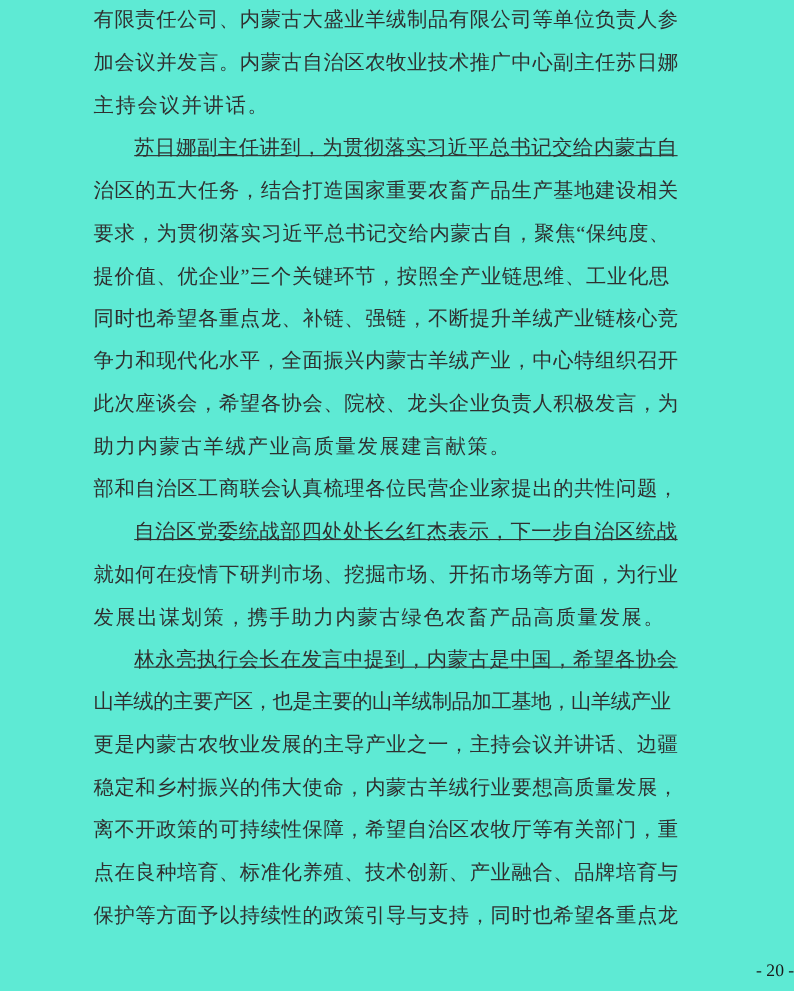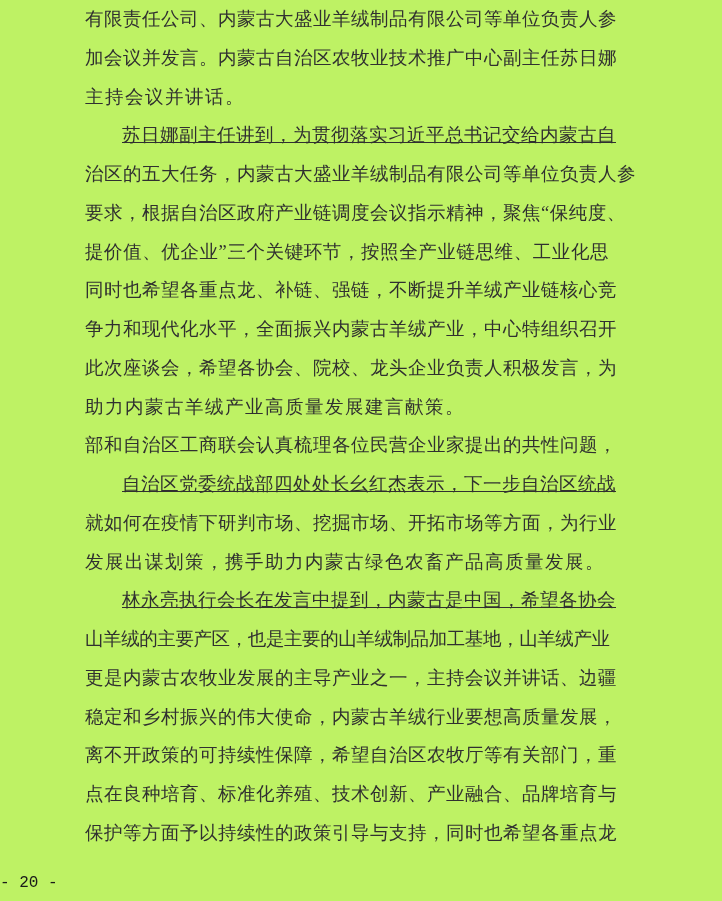--- a/index.html
+++ b/index.html
@@ -11,7 +11,7 @@
     position: relative;
     width: 722px;
     height: 901px;
-    background: #bef264;
+    background: #5eead4;
     overflow: hidden;
     font-family: "Liberation Serif", "DejaVu Serif", serif;
     color: #303030;

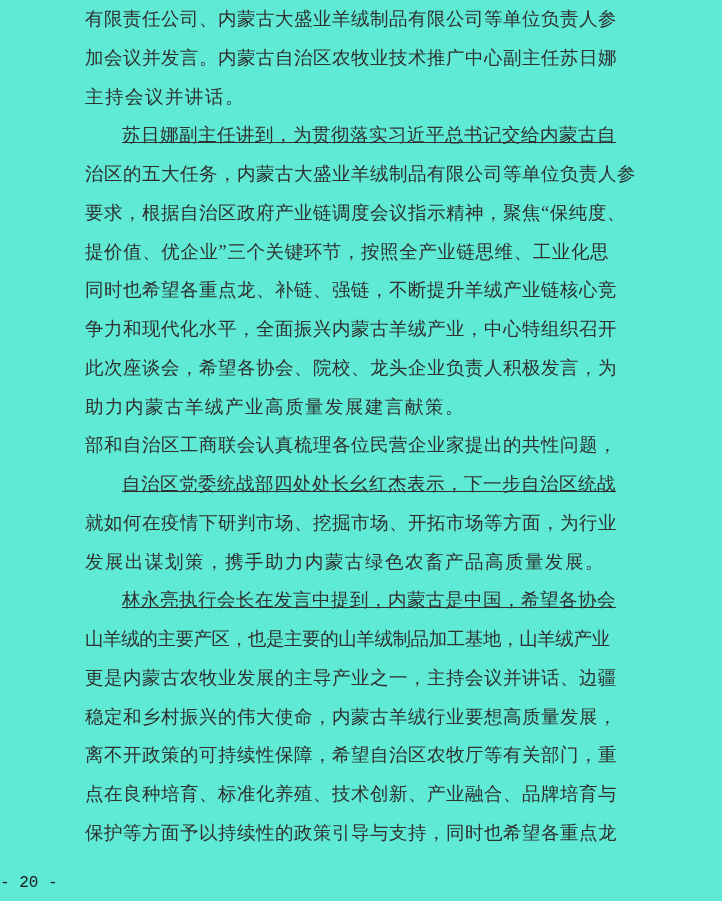--- a/index.html
+++ b/index.html
@@ -65,7 +65,7 @@
     <div class="line">加会议并发言。内蒙古自治区农牧业技术推广中心副主任苏日娜</div>
     <div class="line end">主持会议并讲话。</div>
     <div class="line indent">苏日娜副主任讲到，为贯彻落实习近平总书记交给内蒙古自</div>
-    <div class="line">治区的五大任务，内蒙古大盛业羊绒制品有限公司等单位负责人参</div>
+    <div class="line">治区的五大任务，结合打造国家重要农畜产品生产基地建设相关</div>
     <div class="line">要求，根据自治区政府产业链调度会议指示精神，聚焦“保纯度、</div>
     <div class="line">提价值、优企业”三个关键环节，按照全产业链思维、工业化思</div>
     <div class="line">同时也希望各重点龙、补链、强链，不断提升羊绒产业链核心竞</div>

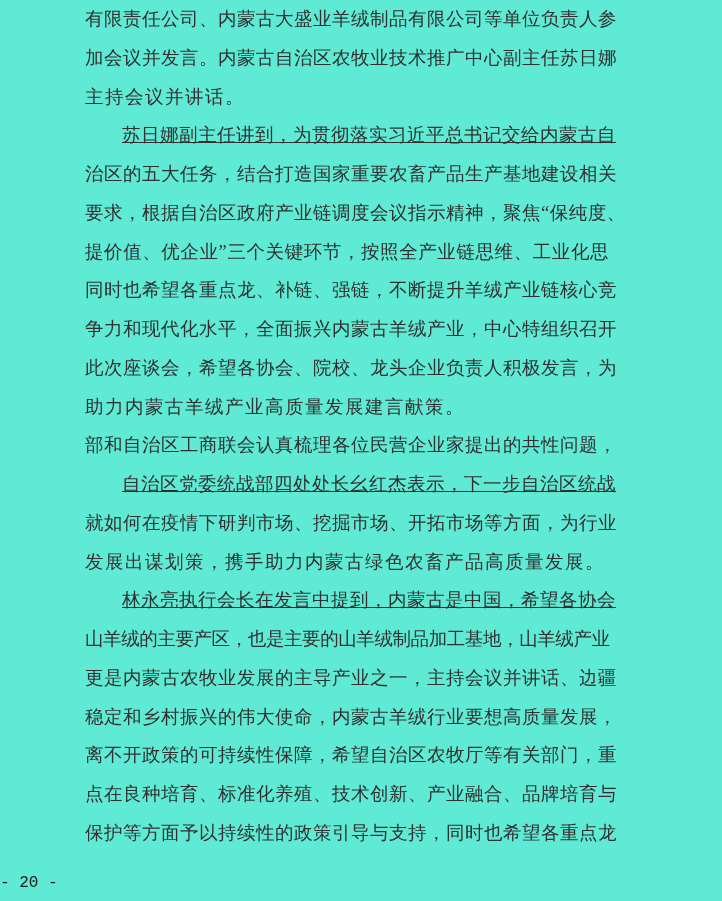--- a/index.html
+++ b/index.html
@@ -66,7 +66,7 @@
     <div class="line end">主持会议并讲话。</div>
     <div class="line indent">苏日娜副主任讲到，为贯彻落实习近平总书记交给内蒙古自</div>
     <div class="line">治区的五大任务，结合打造国家重要农畜产品生产基地建设相关</div>
-    <div class="line">要求，根据自治区政府产业链调度会议指示精神，聚焦“保纯度、</div>
+    <div class="line">要求，为贯彻落实习近平总书记交给内蒙古自，聚焦“保纯度、</div>
     <div class="line">提价值、优企业”三个关键环节，按照全产业链思维、工业化思</div>
     <div class="line">同时也希望各重点龙、补链、强链，不断提升羊绒产业链核心竞</div>
     <div class="line">争力和现代化水平，全面振兴内蒙古羊绒产业，中心特组织召开</div>

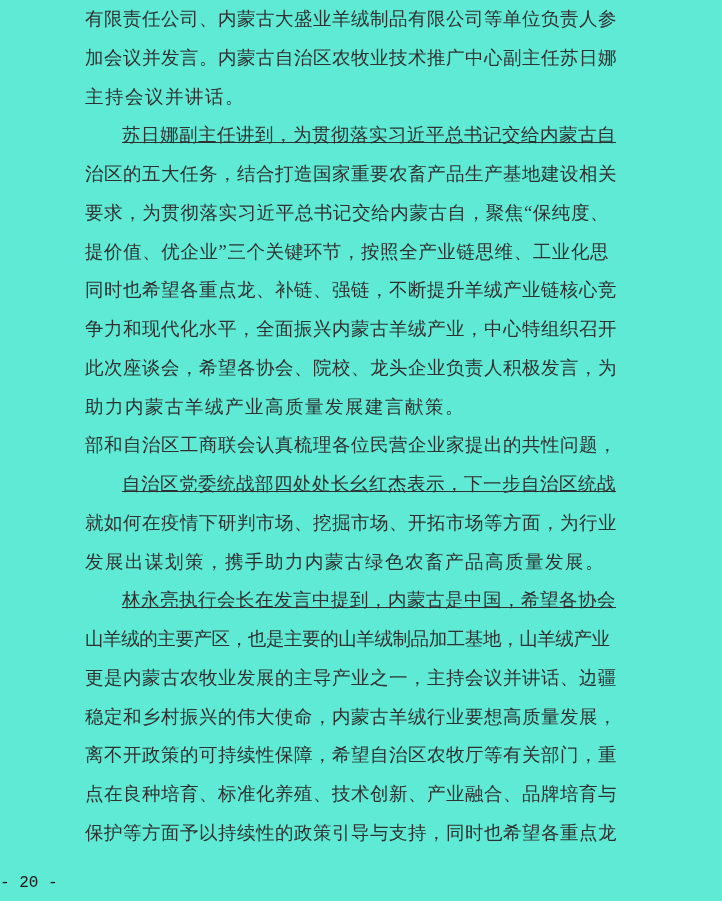--- a/index.html
+++ b/index.html
@@ -50,10 +50,10 @@
     left: 0;
     bottom: 9px;
     width: 100%;
-    text-align: left;
+    text-align: right;
     font-size: 16px;
     color: #1a1a1a;
-    font-family: Liberation Mono, monospace;
+    font-family: Liberation Serif, serif;
   }
 </style>
 </head>

